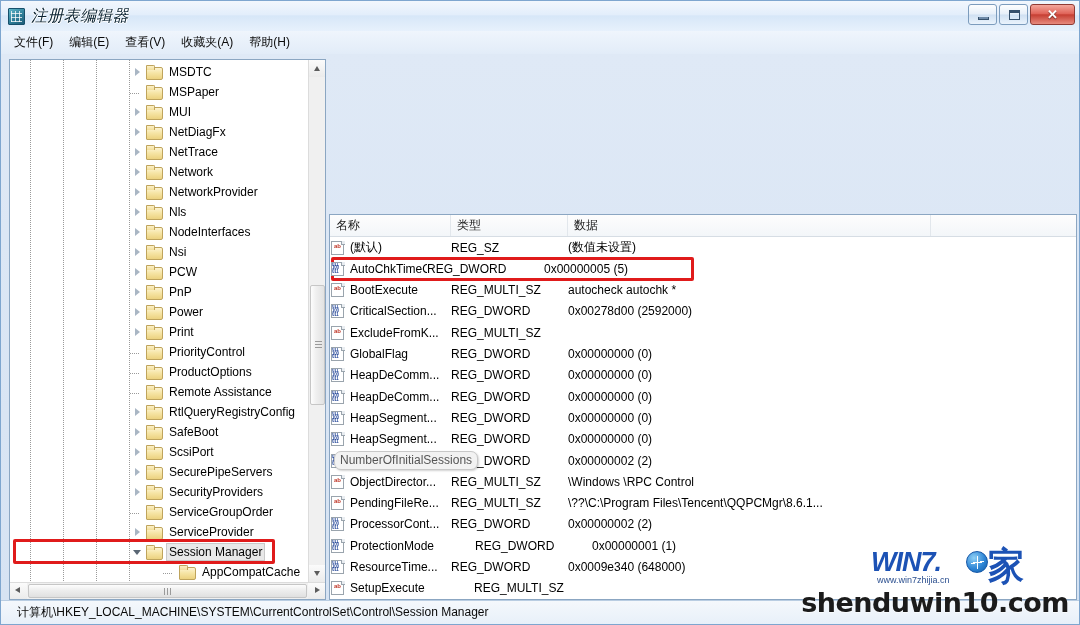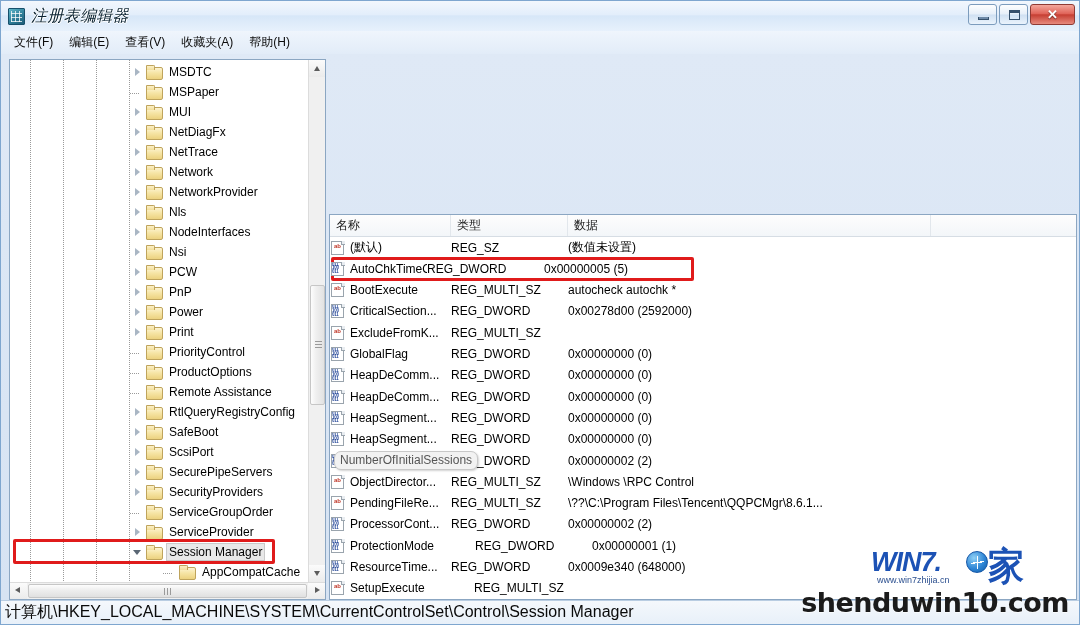--- a/index.html
+++ b/index.html
@@ -317,8 +317,8 @@
   #statusbar {
     height: 24px; flex: none;
     display: flex; align-items: center;
-    padding-left: 4px;
-    font-size: 16px; color: #0a0a0a;
+    padding-left: 16px;
+    font-size: 12px; color: #0a0a0a;
     background: linear-gradient(180deg,#f4f8fc 0%,#e8f0f9 100%);
     border-top: 1px solid #b9cde2;
   }

